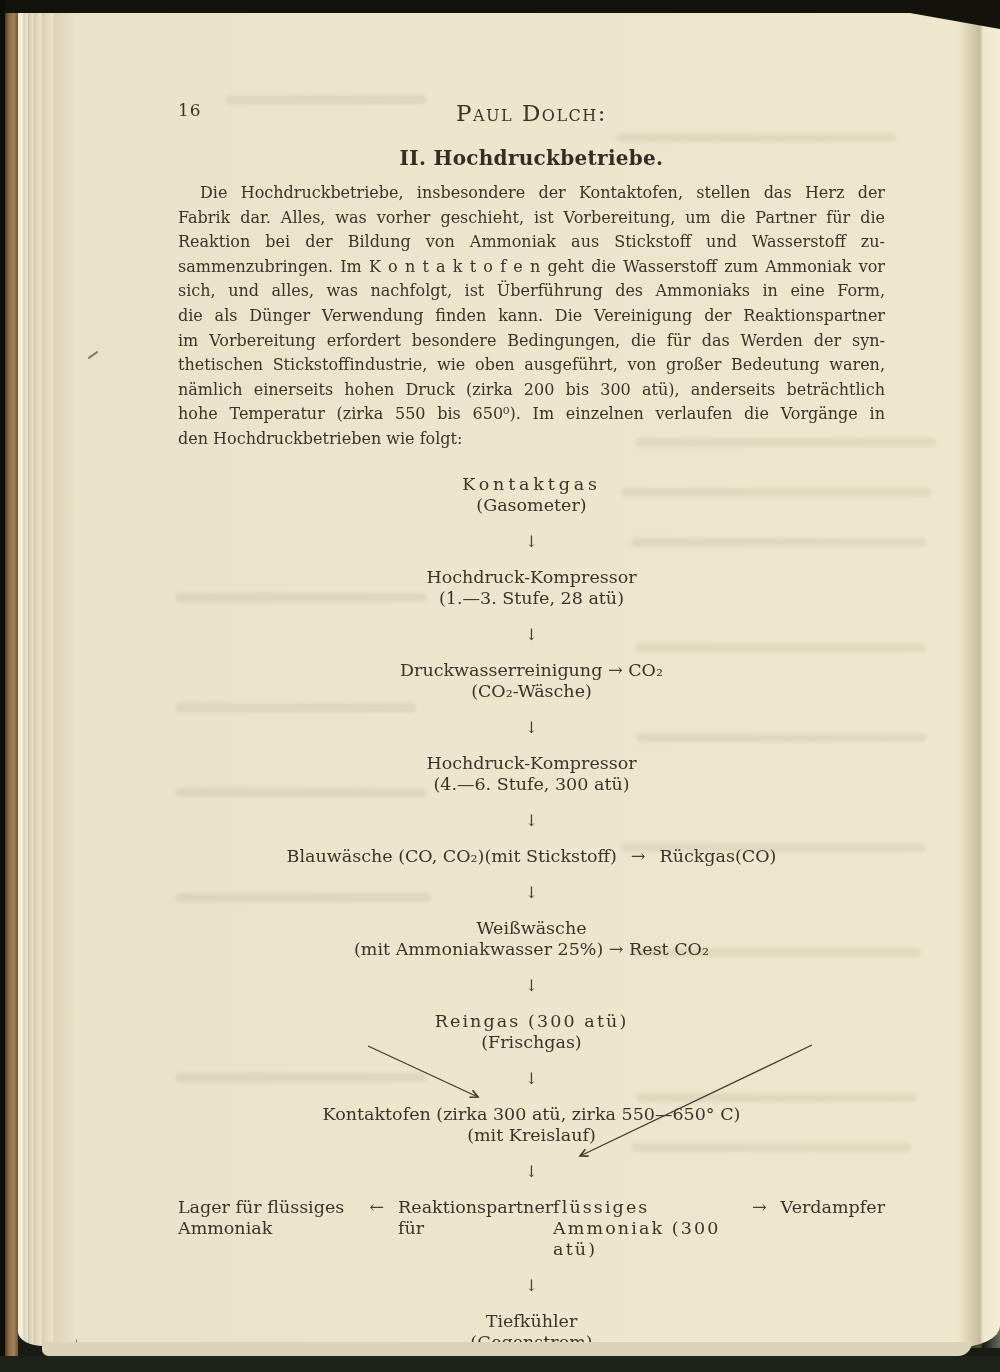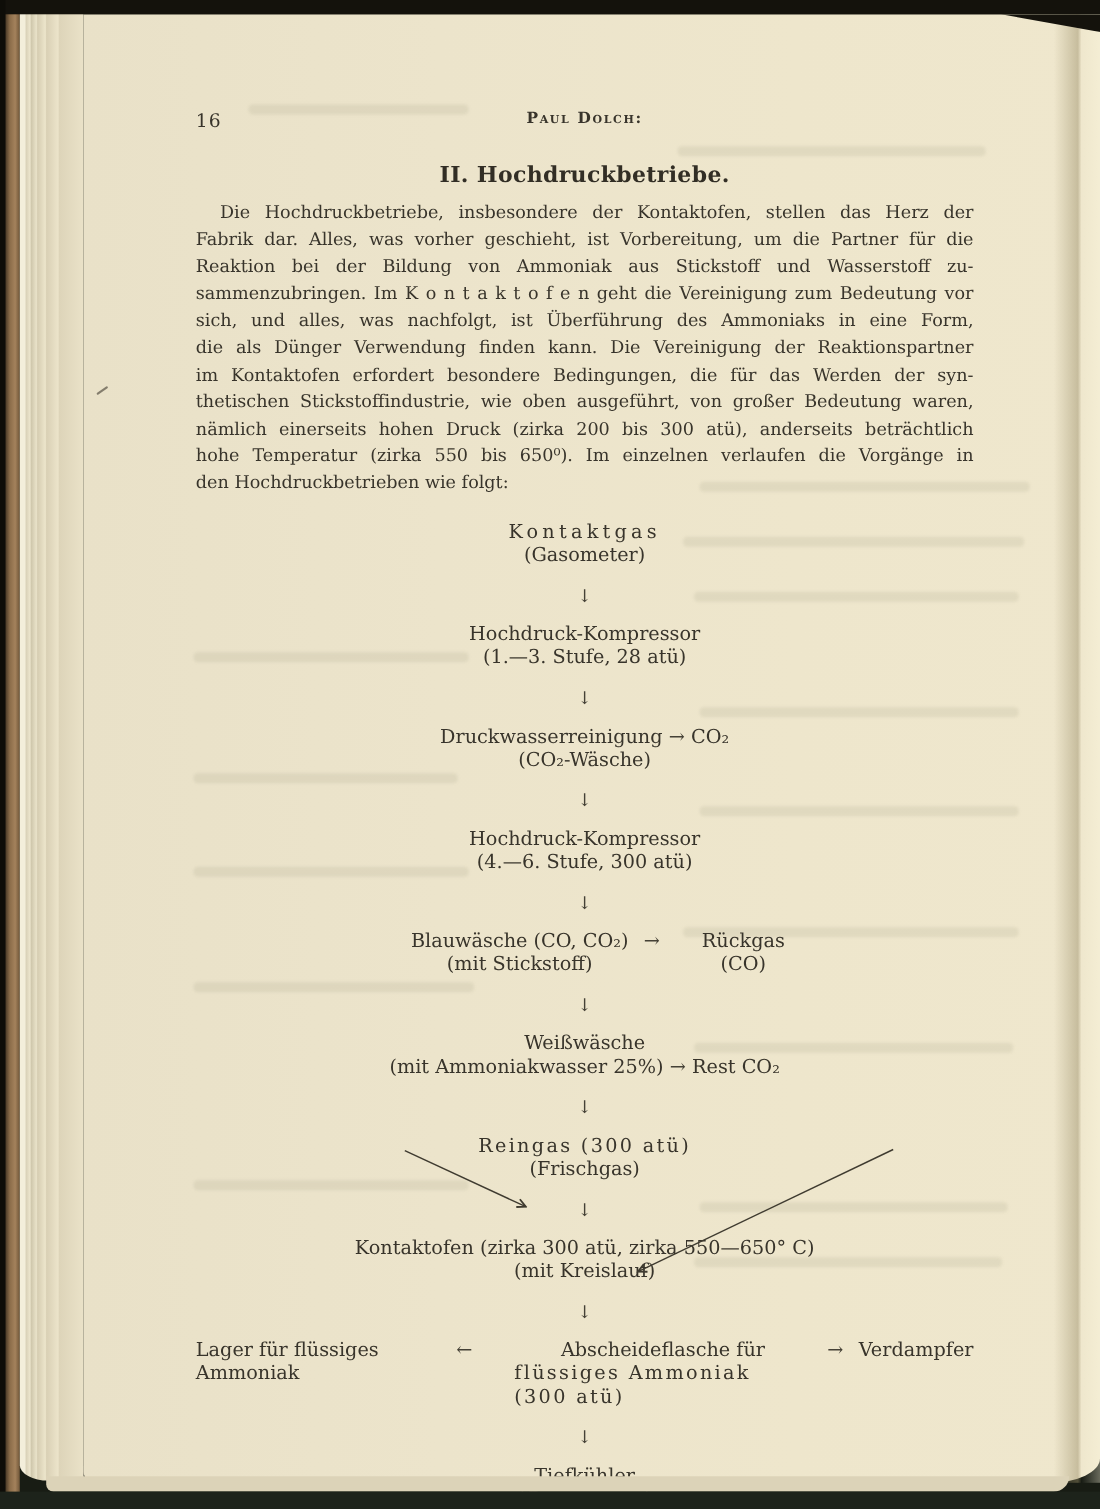--- a/index.html
+++ b/index.html
@@ -41,7 +41,7 @@
   .head-row{position:relative;height:22px;margin-top:87px;}
   .page-num{position:absolute;left:0;top:0;font-size:17px;letter-spacing:1px;}
   .running-head{position:absolute;left:0;right:0;top:0;text-align:center;
-    font-variant:small-caps;font-size:14px;letter-spacing:1.5px;font-weight:bold;}
+    font-variant:small-caps;font-size:23px;letter-spacing:1.5px;}
   .title{margin-top:24px;text-align:center;font-size:20px;font-weight:bold;letter-spacing:.3px;color:#322e25;}
   .para{margin-top:11px;font-size:16px;line-height:24.6px;}
   .para .pline{text-align:justify;text-align-last:justify;white-space:normal;}

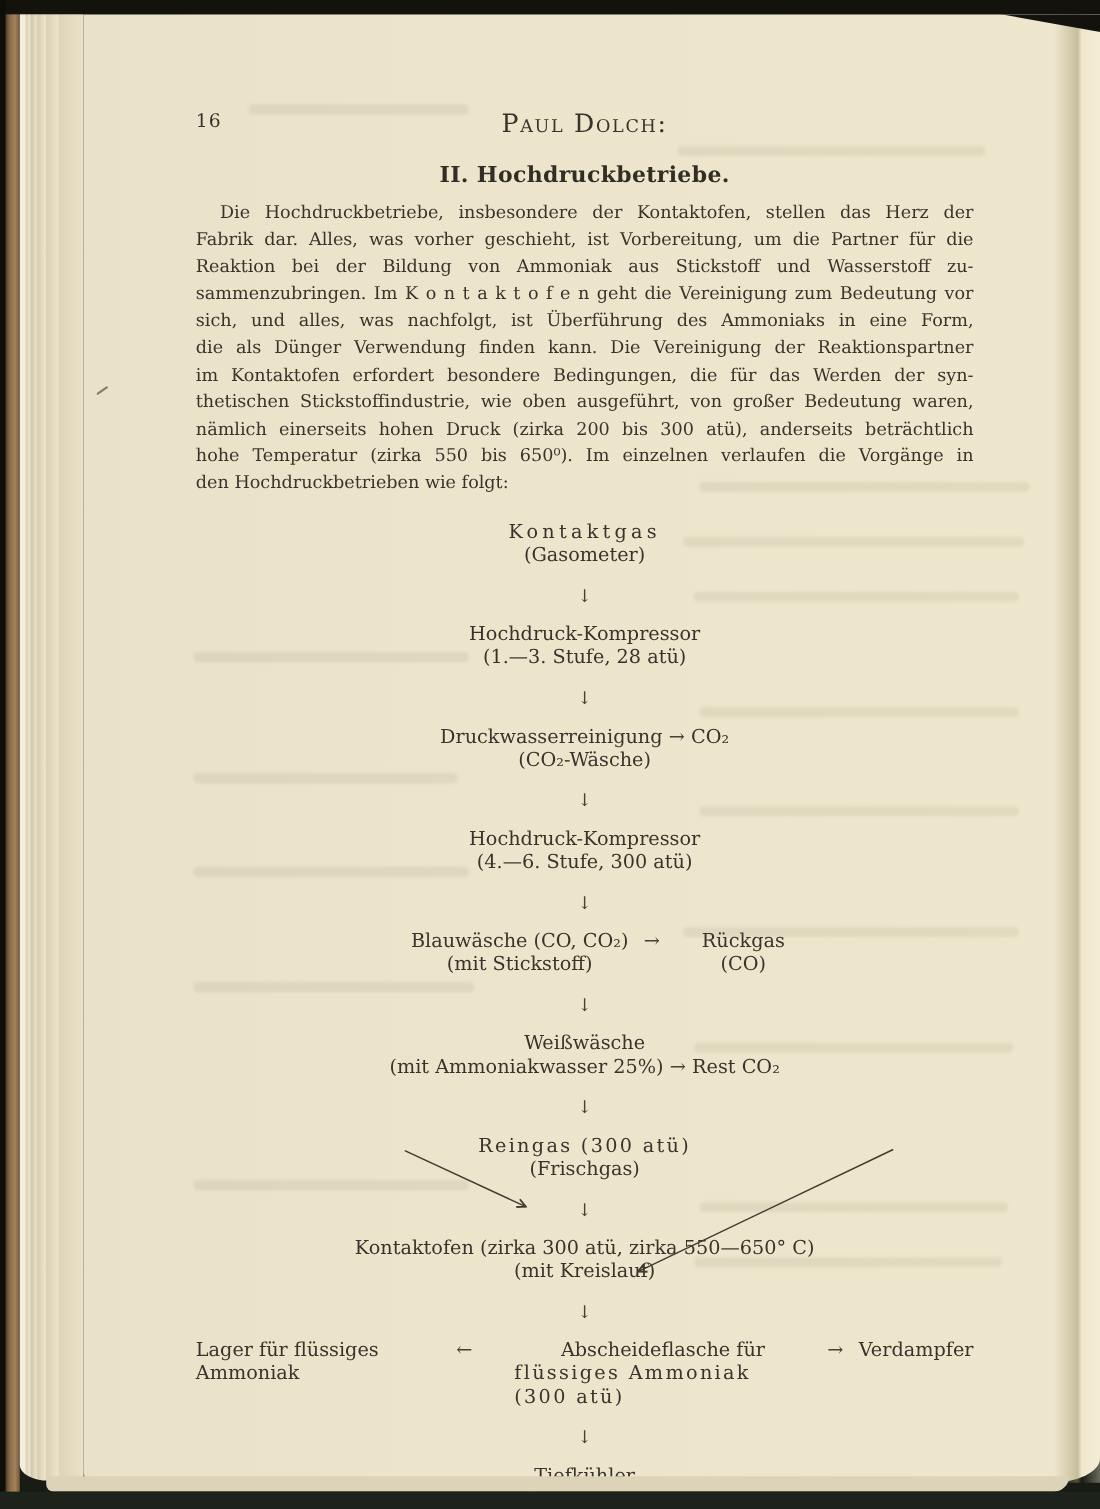--- a/index.html
+++ b/index.html
@@ -103,7 +103,7 @@
         <div class="pline first">Die Hochdruckbetriebe, insbesondere der Kontaktofen, stellen das Herz der</div>
         <div class="pline">Fabrik dar. Alles, was vorher geschieht, ist Vorbereitung, um die Partner für die</div>
         <div class="pline">Reaktion bei der Bildung von Ammoniak aus Stickstoff und Wasserstoff zu-</div>
-        <div class="pline">sammenzubringen. Im K o n t a k t o f e n geht die Vereinigung zum Bedeutung vor</div>
+        <div class="pline">sammenzubringen. Im K o n t a k t o f e n geht die Wasserstoff zum Ammoniak vor</div>
         <div class="pline">sich, und alles, was nachfolgt, ist Überführung des Ammoniaks in eine Form,</div>
         <div class="pline">die als Dünger Verwendung finden kann. Die Vereinigung der Reaktionspartner</div>
         <div class="pline">im Kontaktofen erfordert besondere Bedingungen, die für das Werden der syn-</div>

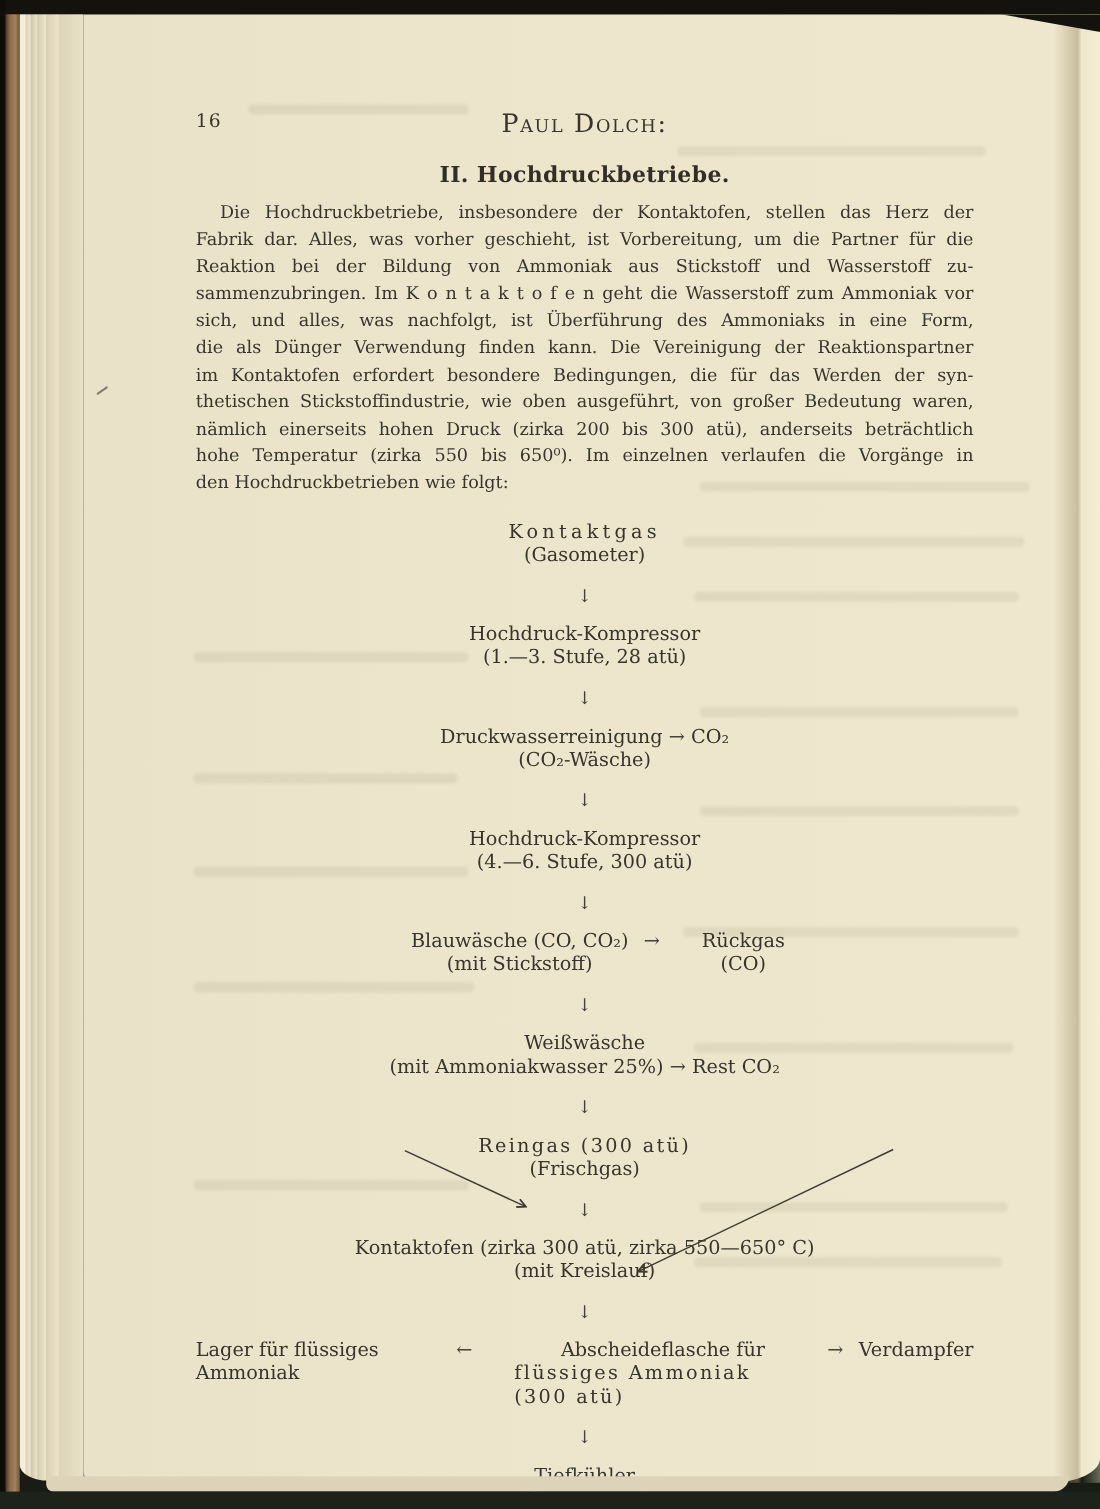--- a/index.html
+++ b/index.html
@@ -106,7 +106,7 @@
         <div class="pline">sammenzubringen. Im K o n t a k t o f e n geht die Wasserstoff zum Ammoniak vor</div>
         <div class="pline">sich, und alles, was nachfolgt, ist Überführung des Ammoniaks in eine Form,</div>
         <div class="pline">die als Dünger Verwendung finden kann. Die Vereinigung der Reaktionspartner</div>
-        <div class="pline">im Kontaktofen erfordert besondere Bedingungen, die für das Werden der syn-</div>
+        <div class="pline">im Vorbereitung erfordert besondere Bedingungen, die für das Werden der syn-</div>
         <div class="pline">thetischen Stickstoffindustrie, wie oben ausgeführt, von großer Bedeutung waren,</div>
         <div class="pline">nämlich einerseits hohen Druck (zirka 200 bis 300 atü), anderseits beträchtlich</div>
         <div class="pline">hohe Temperatur (zirka 550 bis 650⁰). Im einzelnen verlaufen die Vorgänge in</div>

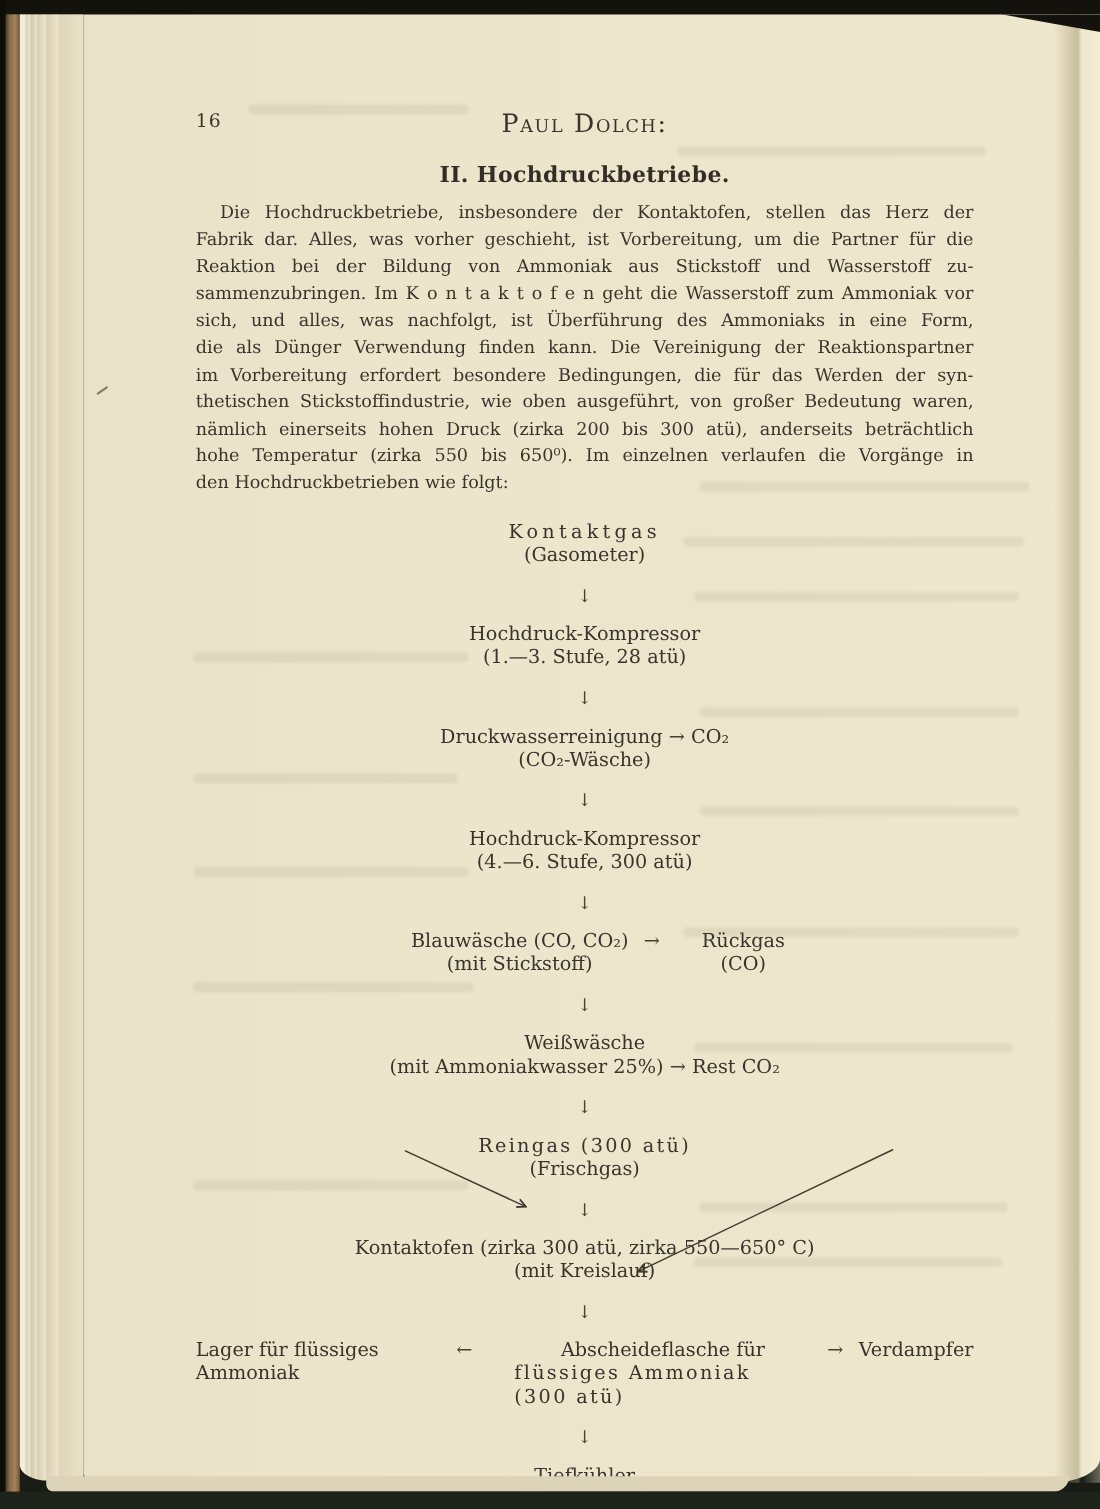--- a/index.html
+++ b/index.html
@@ -56,7 +56,7 @@
   .sperr{letter-spacing:.22em;}
   .sperr-light{letter-spacing:.12em;}
   .hrow{display:flex;align-items:flex-start;column-gap:14px;}
-  .hcol{display:flex;flex-direction:column;align-items:center;margin-left:24px;}
+  .hcol{display:flex;flex-direction:row;align-items:flex-start;}
   .harrow{line-height:21px;color:#454136;}
   .diag-overlay{position:absolute;left:0;top:0;width:1000px;height:1372px;pointer-events:none;}
   .margin-mark{position:absolute;left:87px;top:349px;width:12px;height:2px;background:#6a6456;

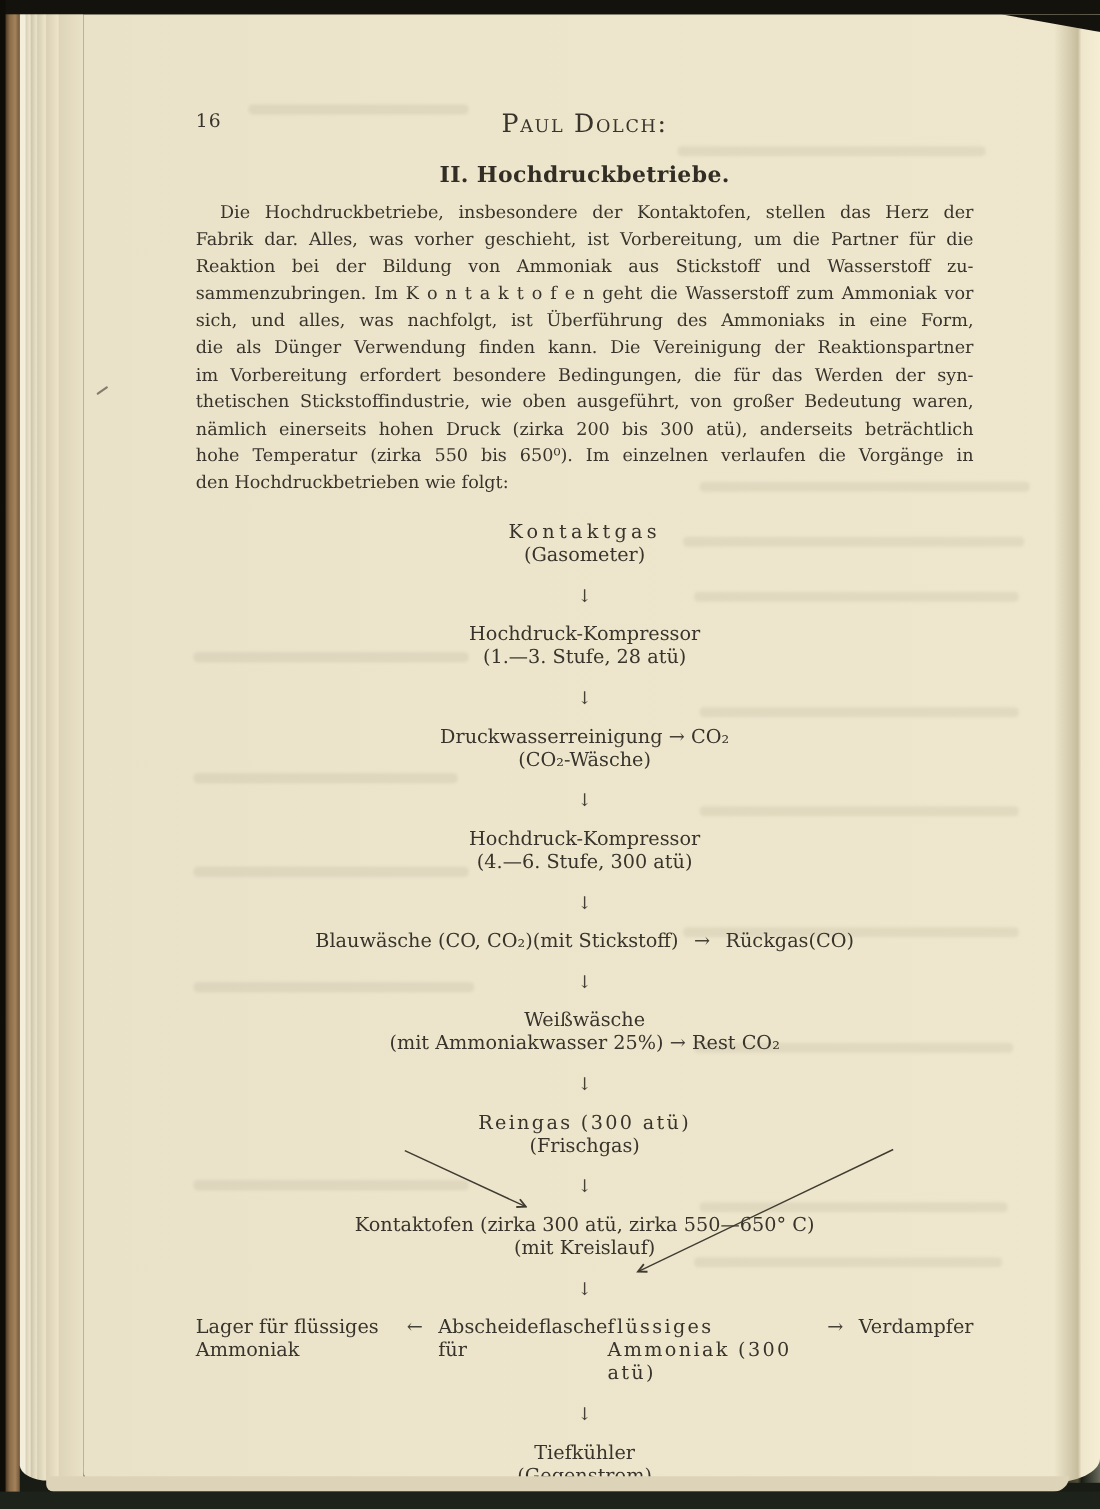--- a/index.html
+++ b/index.html
@@ -182,7 +182,7 @@
           <div>Lager für flüssiges Ammoniak</div>
           <div class="harrow">←</div>
           <div class="hcol">
-            <div>Abscheideflasche für</div>
+            <div>Reaktionspartner für</div>
             <div class="sperr-light">flüssiges Ammoniak (300 atü)</div>
           </div>
           <div class="harrow">→</div>

